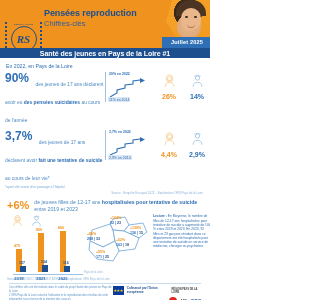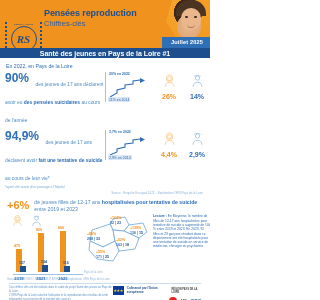--- a/index.html
+++ b/index.html
@@ -206,7 +206,7 @@
 
     <div class="statrow" style="margin-top:4px">
       <div class="statleft">
-        <span class="bignum">94,9%</span>
+        <span class="bignum">3,7%</span>
         <span class="stattxt"><span>des jeunes de 17 ans déclarent avoir </span><b>fait une tentative de suicide</b><span> au cours de leur vie*</span></span>
         <div class="statnote">*ayant été suivie d'un passage à l'hôpital</div>
       </div>

